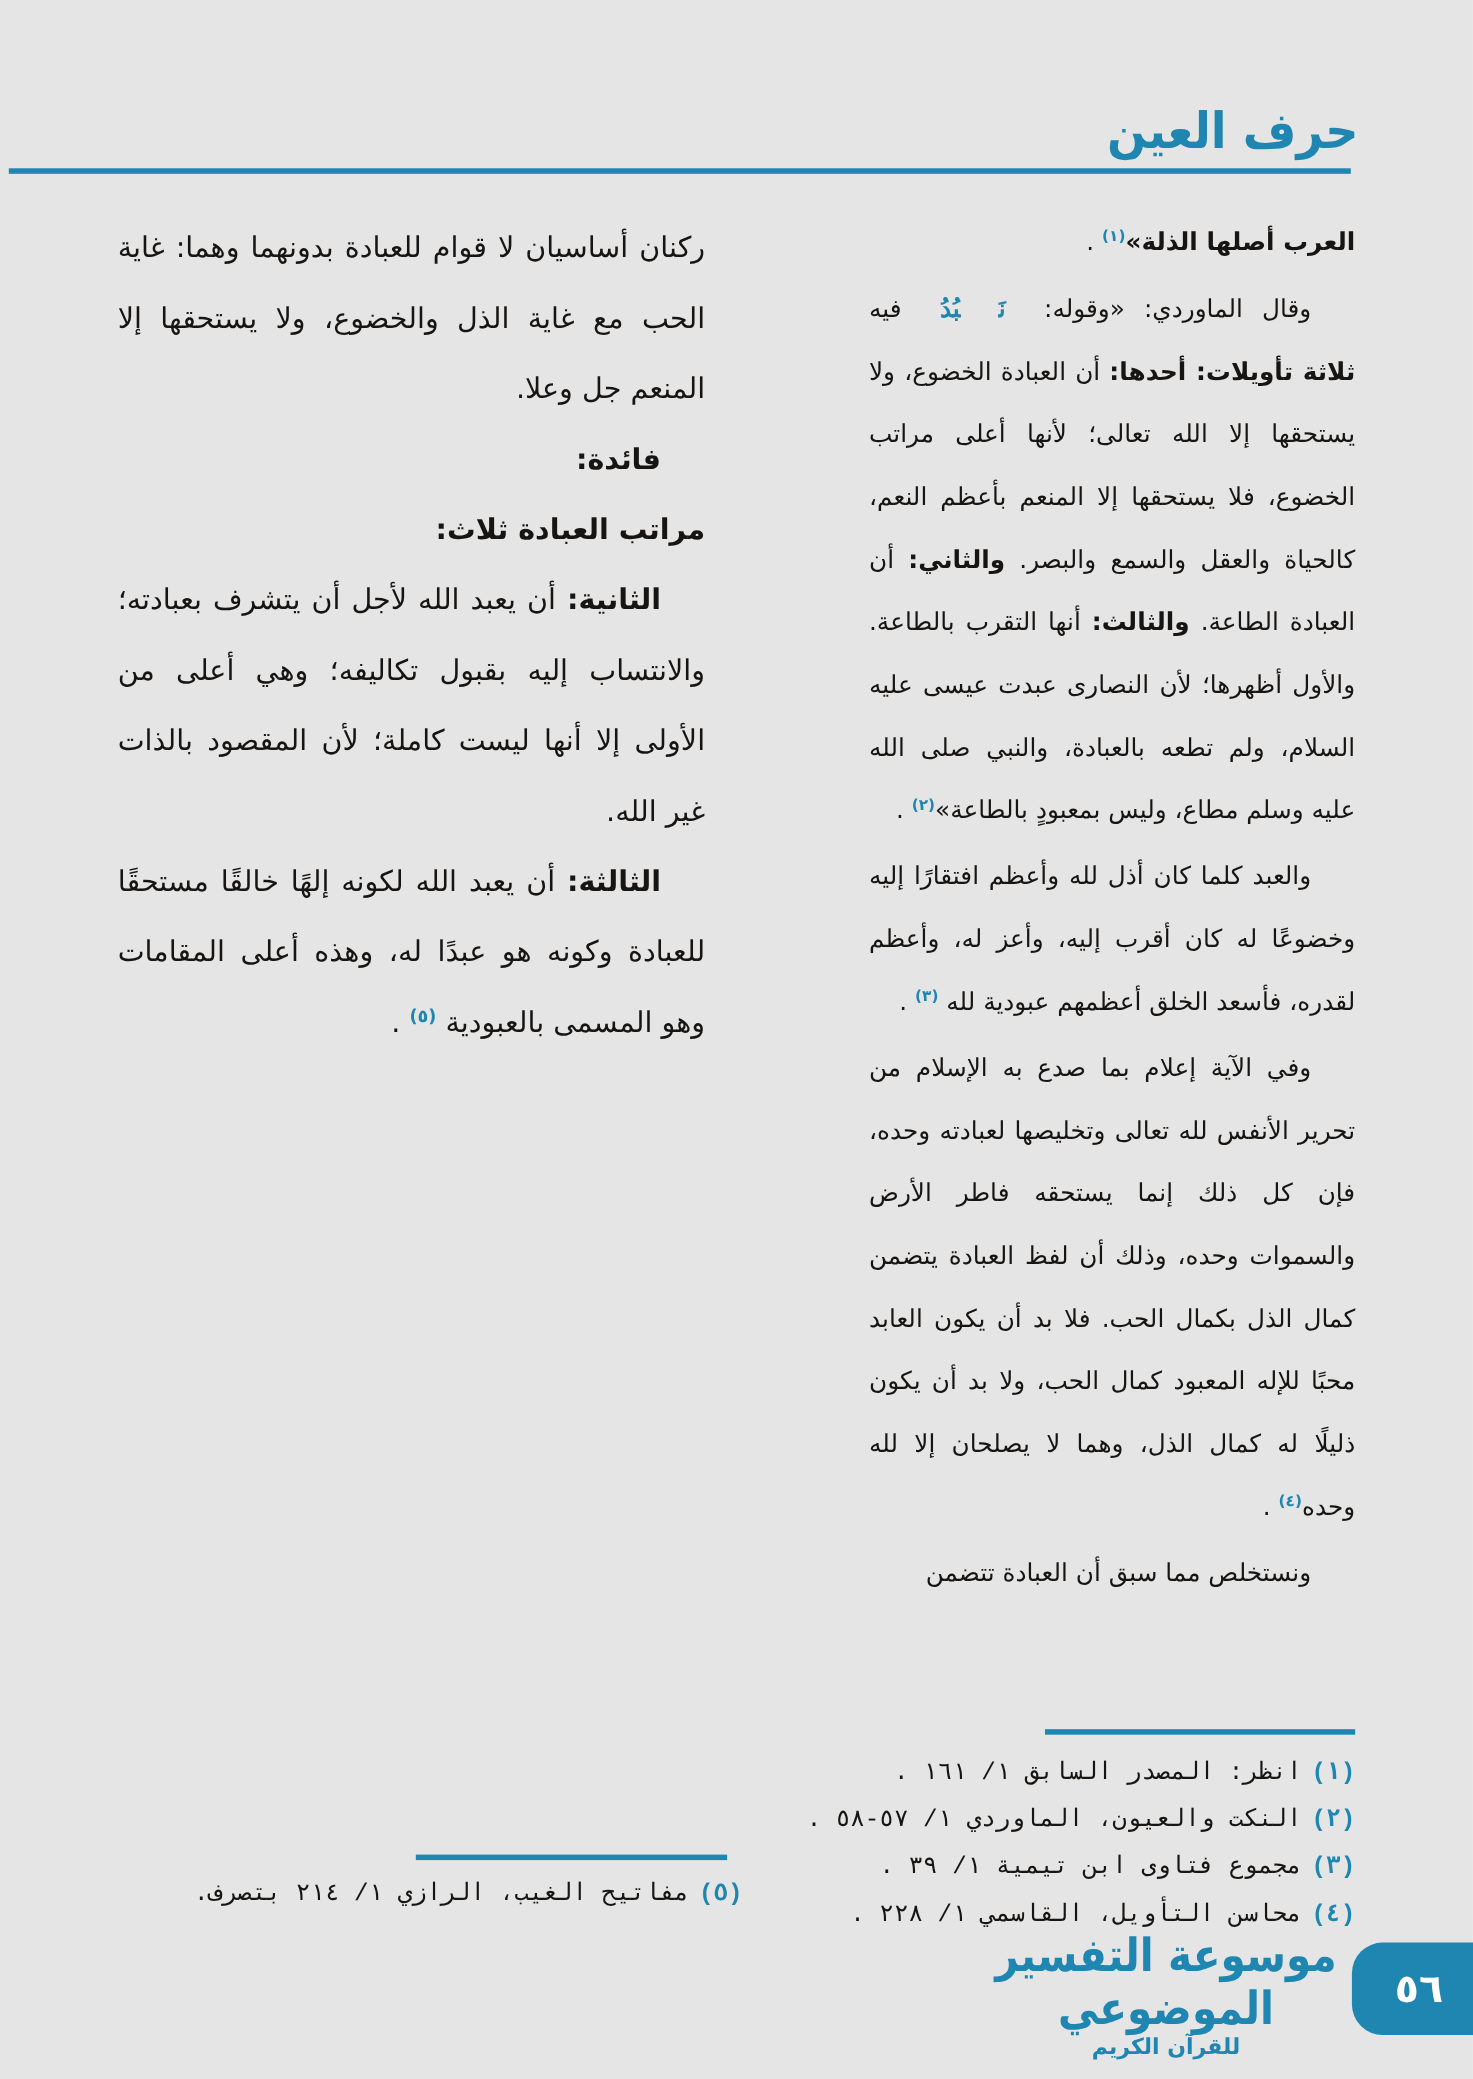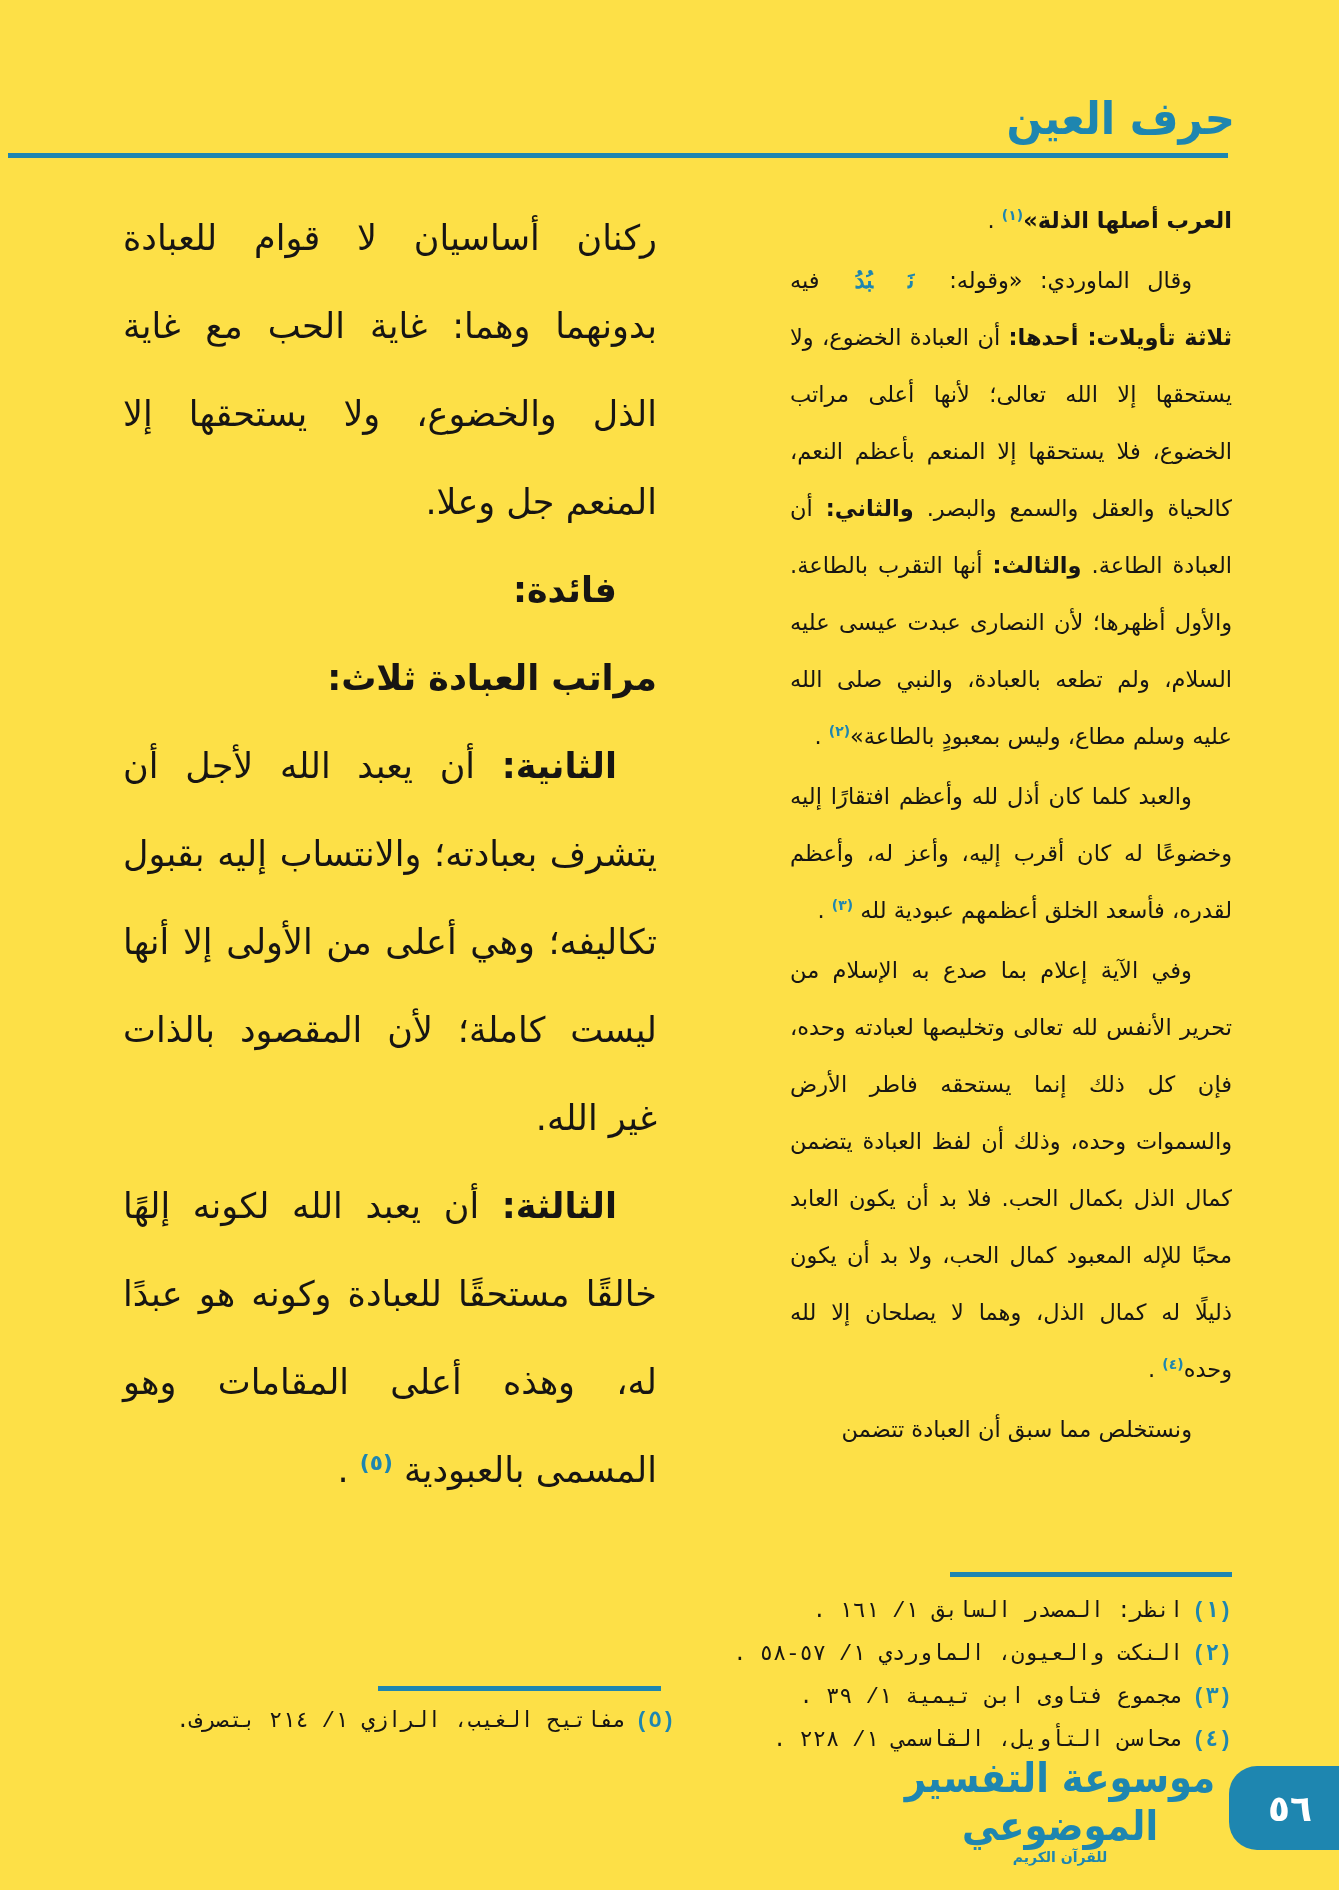--- a/index.html
+++ b/index.html
@@ -10,7 +10,7 @@
     font-family:"DejaVu Sans", sans-serif; color:var(--ink);
     direction:rtl;
   }
-  .page { position:absolute; inset:0; background:#fde047; }
+  .page { position:absolute; inset:0; background:#e5e5e5; }
 
   
   .section-title {

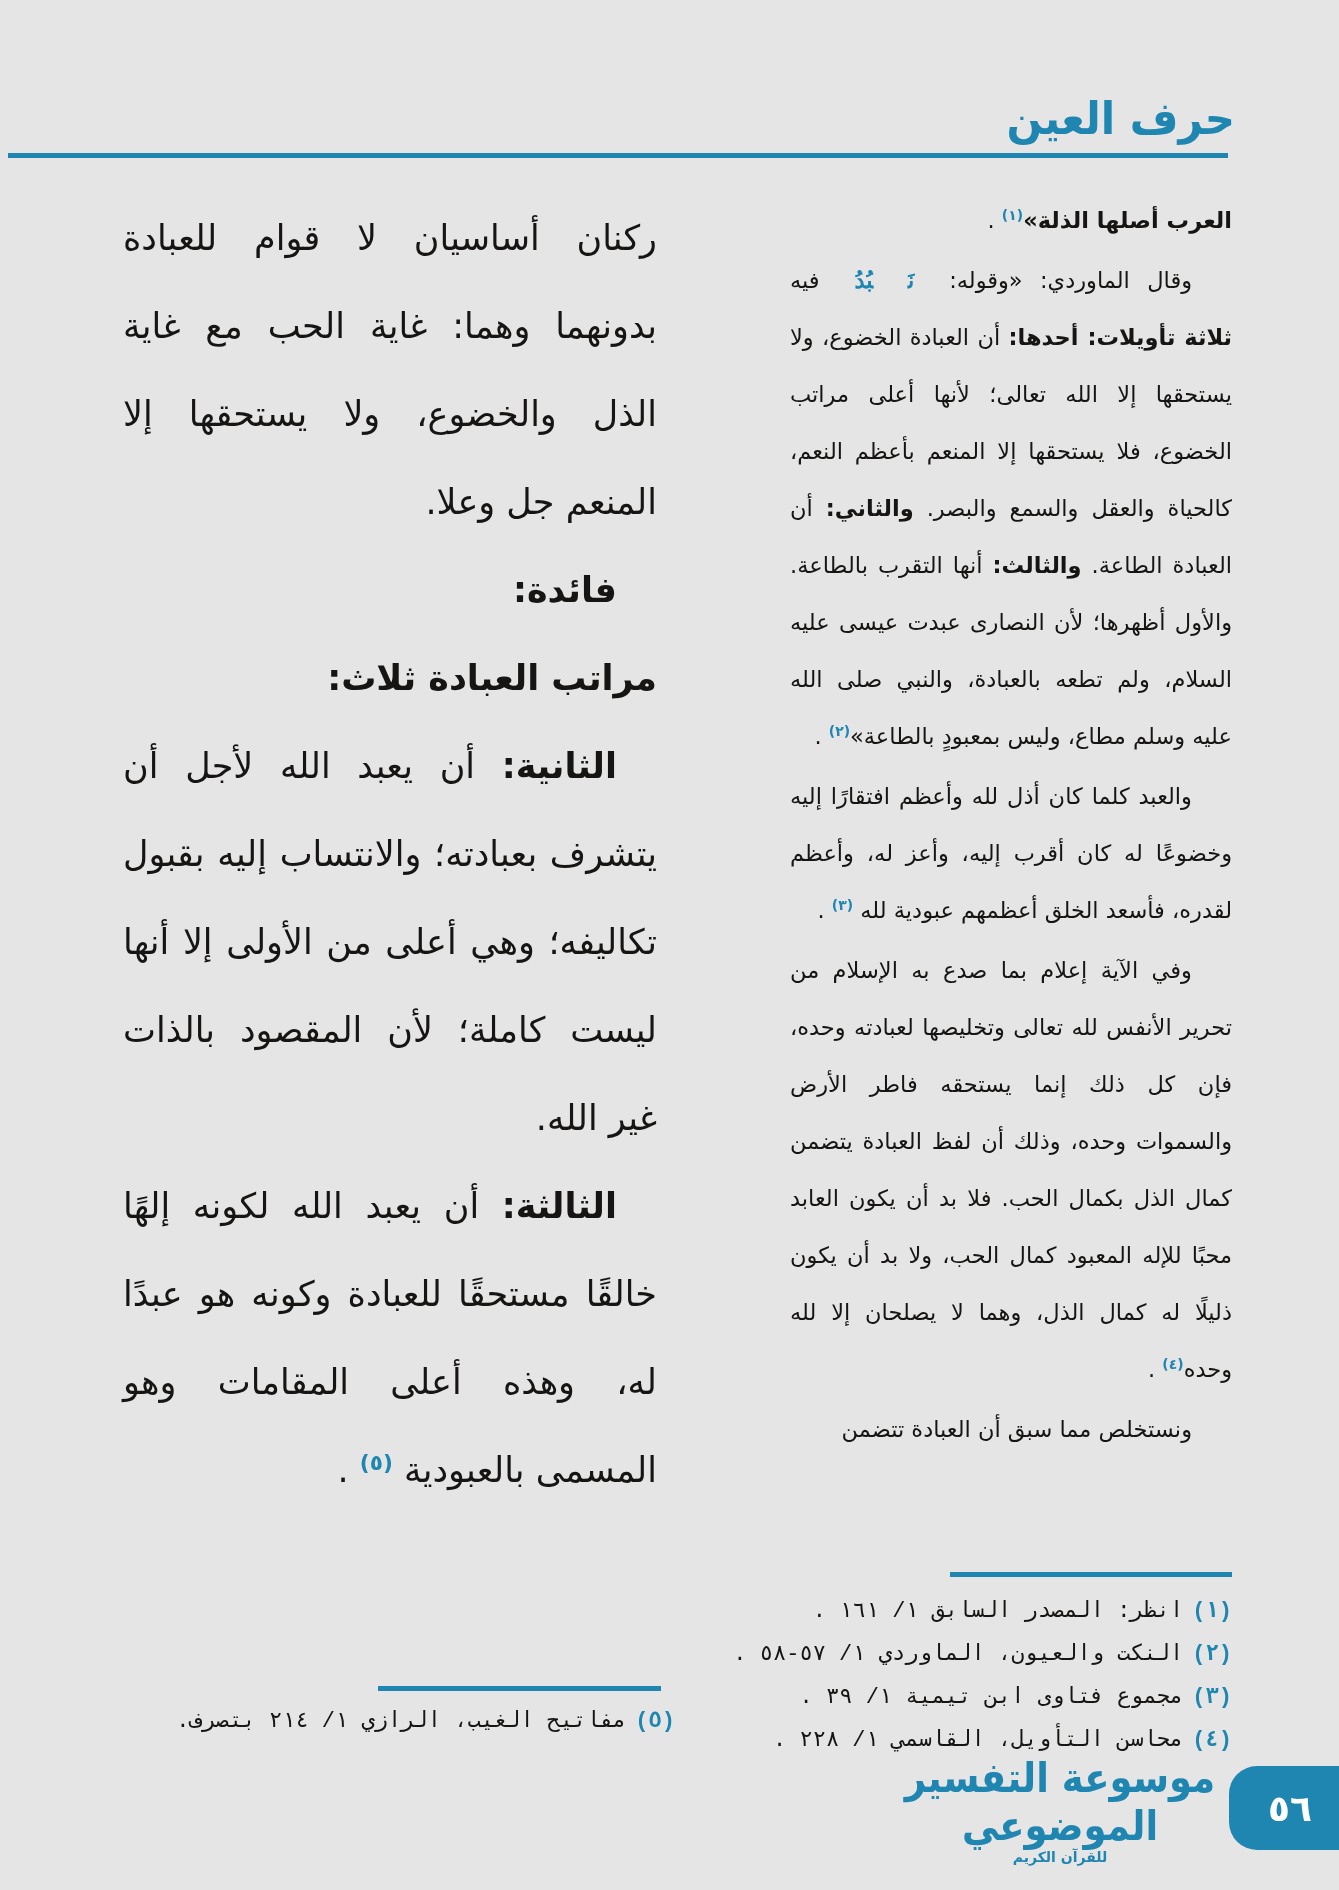--- a/index.html
+++ b/index.html
@@ -26,7 +26,7 @@
   
   .col { position:absolute; text-align:justify; }
   .col-right { top:192px; left:790px; width:442px; font-size:22.5px; line-height:57px; }
-  .col-left  { top:194px; left:123px; width:534px; font-size:35px;   line-height:88px; }
+  .col-left  { top:194px; left:107px; width:534px; font-size:26px;   line-height:64px; }
   .para { text-align:justify; }
   .para.indent { text-indent:40px; }
   .seg.b { font-weight:bold; }

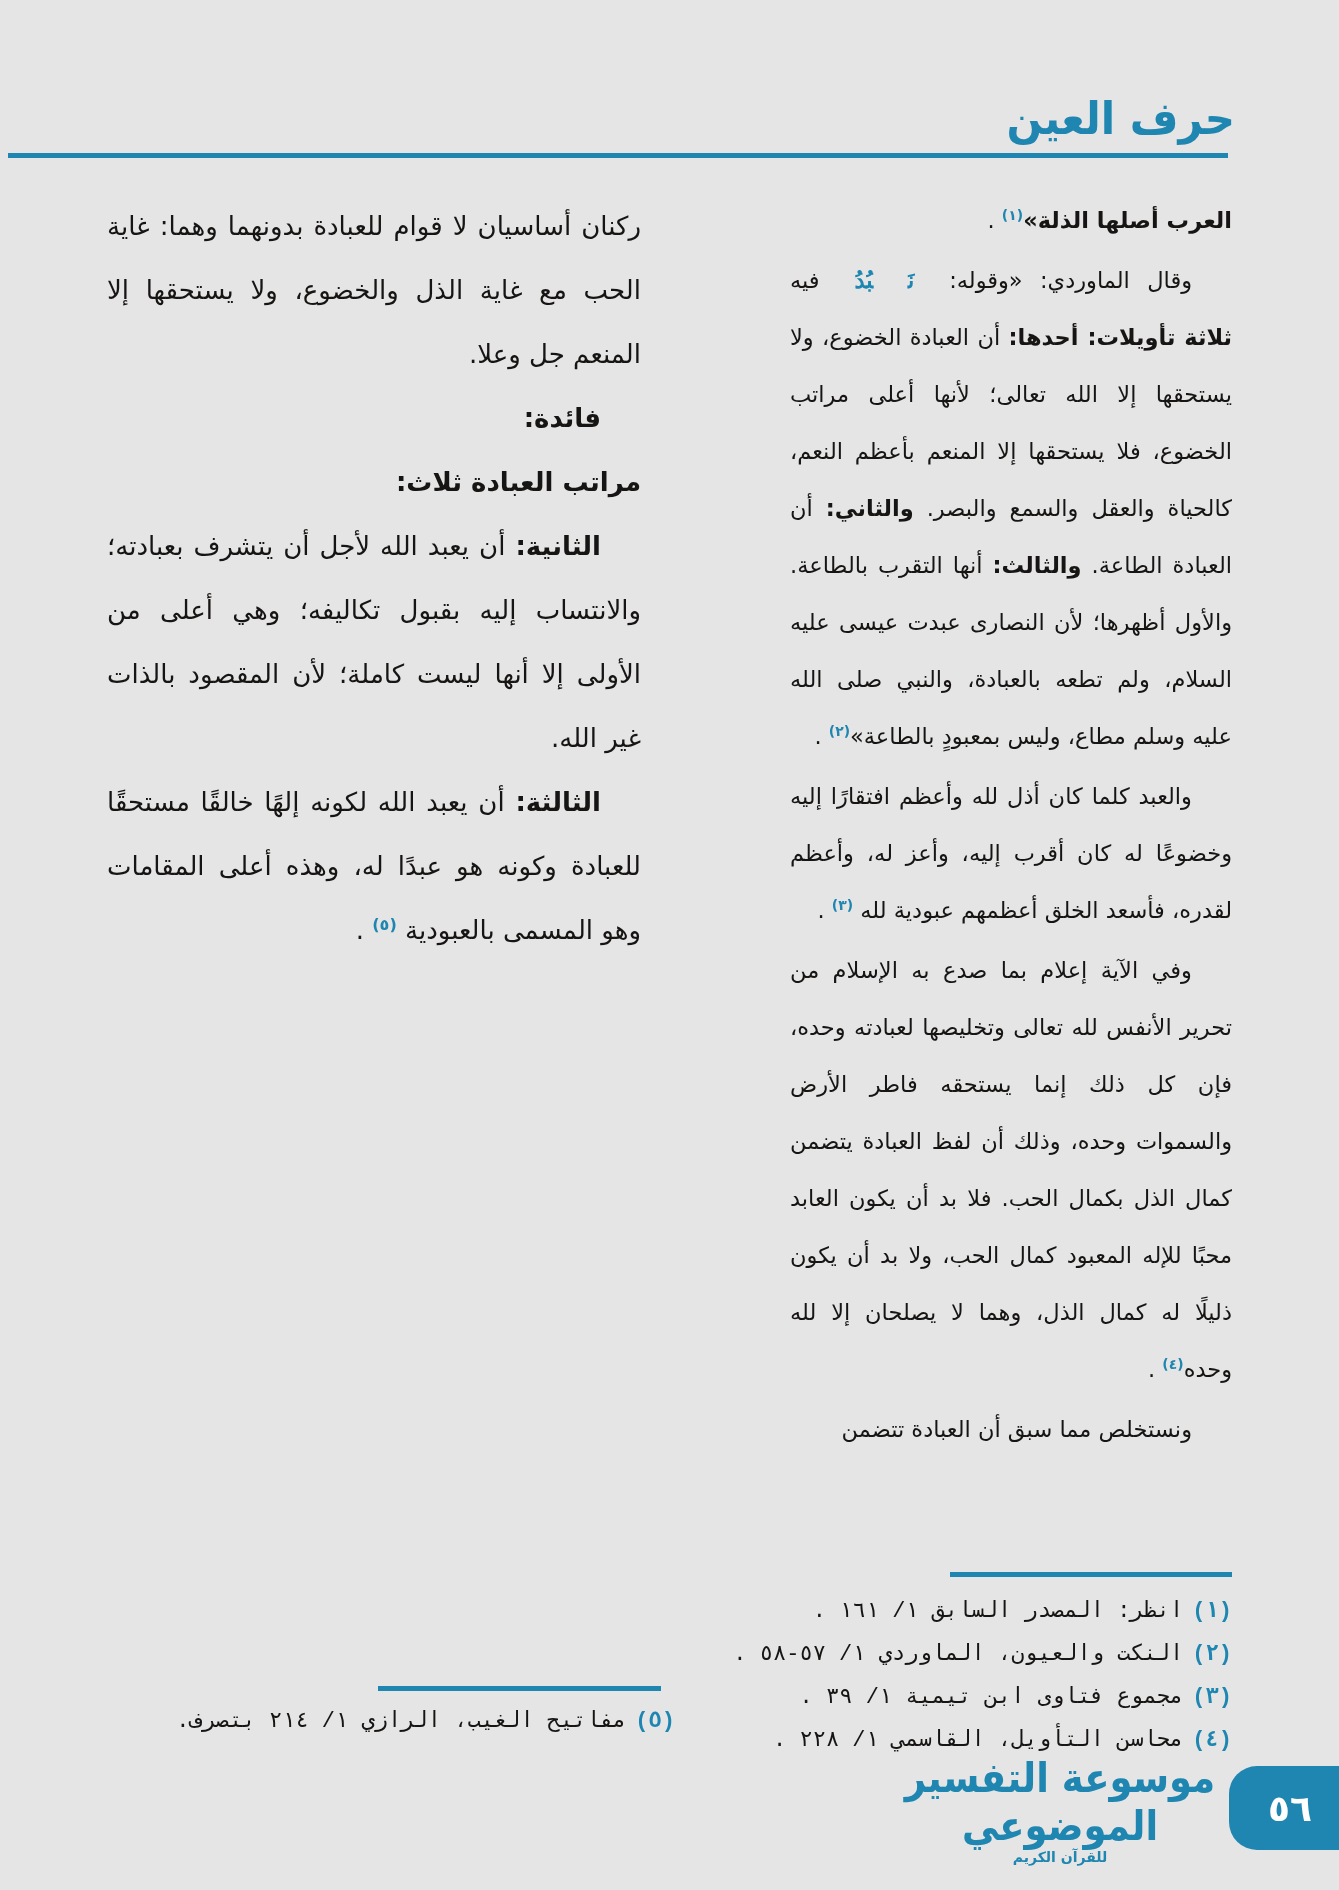--- a/index.html
+++ b/index.html
@@ -56,7 +56,7 @@
     letter-spacing:-1px; display:block;
   }
   .footer-logo .logo-sub {
-    font-size:14px; font-weight:bold; display:block; margin-top:4px;
+    font-size:20px; font-weight:bold; display:block; margin-top:4px;
   }
   .page-badge {
     position:absolute; top:1766px; left:1229px; width:122px; height:84px;

